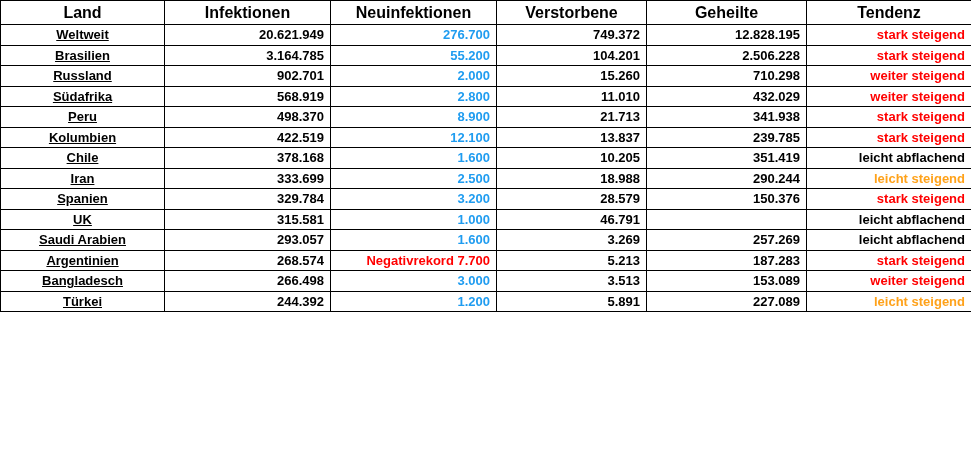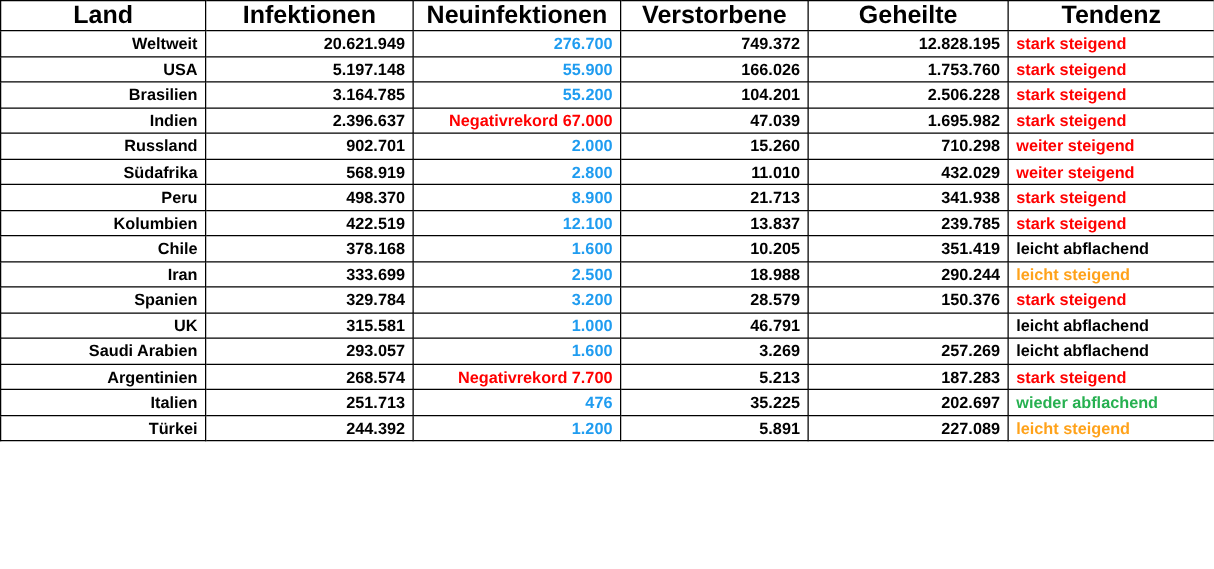--- a/index.html
+++ b/index.html
@@ -30,7 +30,7 @@
   }
   table.covid-table th {
     text-align: center;
-    font-size: 20px;
+    font-size: 16px;
     height: 23px;
     color: #000000;
   }

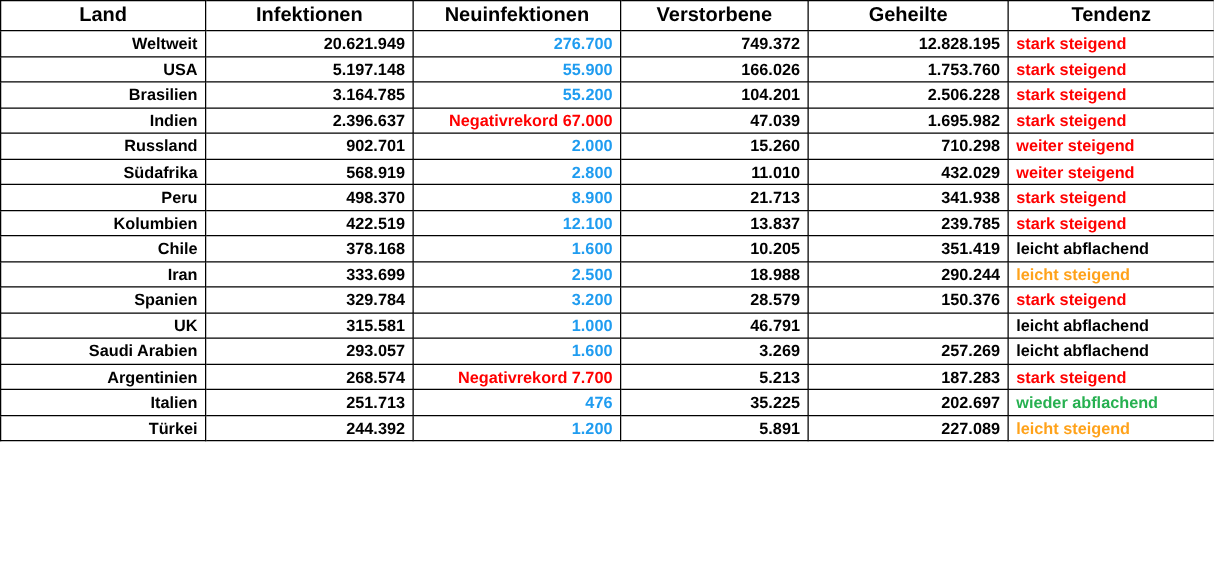--- a/index.html
+++ b/index.html
@@ -41,7 +41,7 @@
   col.c-geh       { width: 160px; }
   col.c-ten       { width: 165px; }
 
-  td.land  { text-align: right; }
+  td.land  { text-align: center; text-decoration: underline; }
   td.num   { text-align: right; }
   td.tend  { text-align: left; }
 

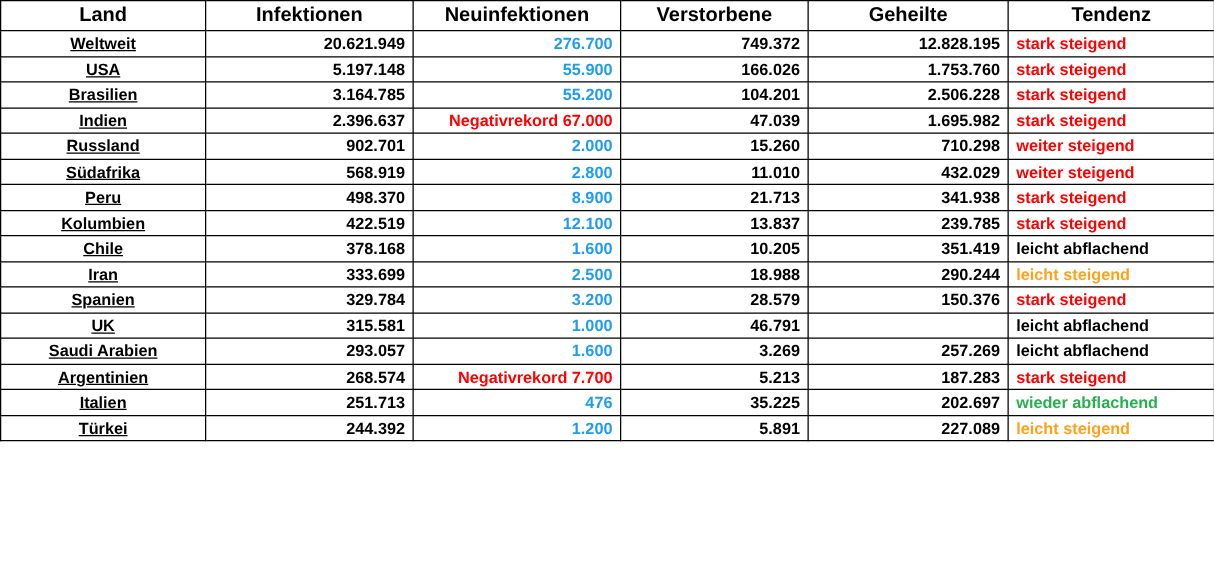--- a/index.html
+++ b/index.html
@@ -43,7 +43,7 @@
 
   td.land  { text-align: center; text-decoration: underline; }
   td.num   { text-align: right; }
-  td.tend  { text-align: left; }
+  td.tend  { text-align: right; }
 
   .hdr-neu { color: #1f9cf0; }
 

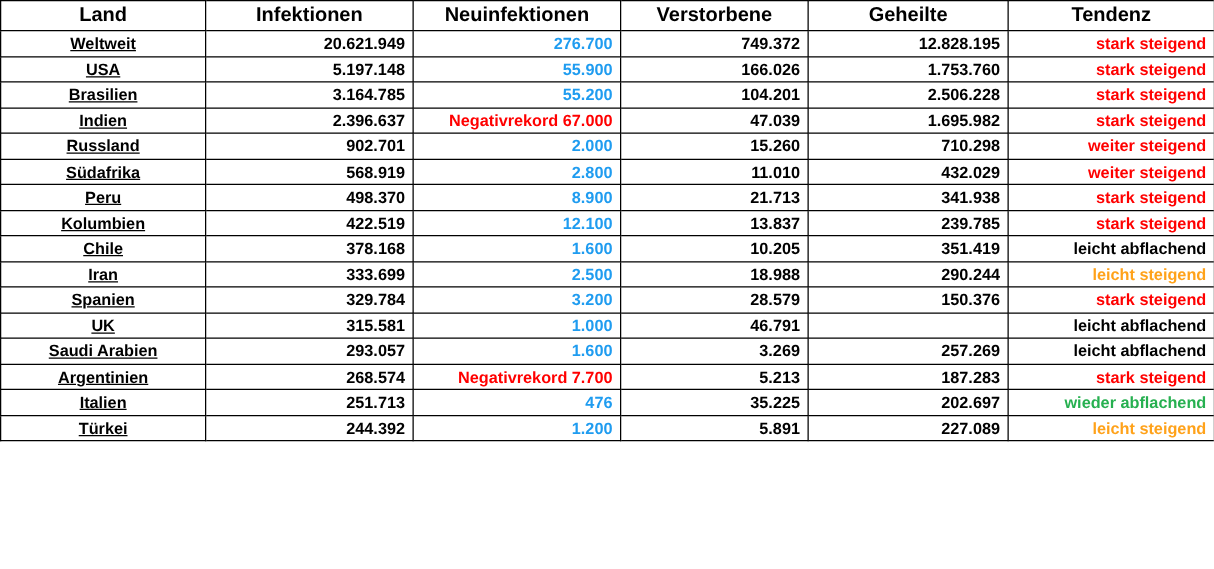--- a/index.html
+++ b/index.html
@@ -85,14 +85,6 @@
         <td class="tend v-red">stark steigend</td>
       </tr>
       <tr>
-        <td class="land">USA</td>
-        <td class="num">5.197.148</td>
-        <td class="num v-blue">55.900</td>
-        <td class="num">166.026</td>
-        <td class="num">1.753.760</td>
-        <td class="tend v-red">stark steigend</td>
-      </tr>
-      <tr>
         <td class="land">Brasilien</td>
         <td class="num">3.164.785</td>
         <td class="num v-blue">55.200</td>

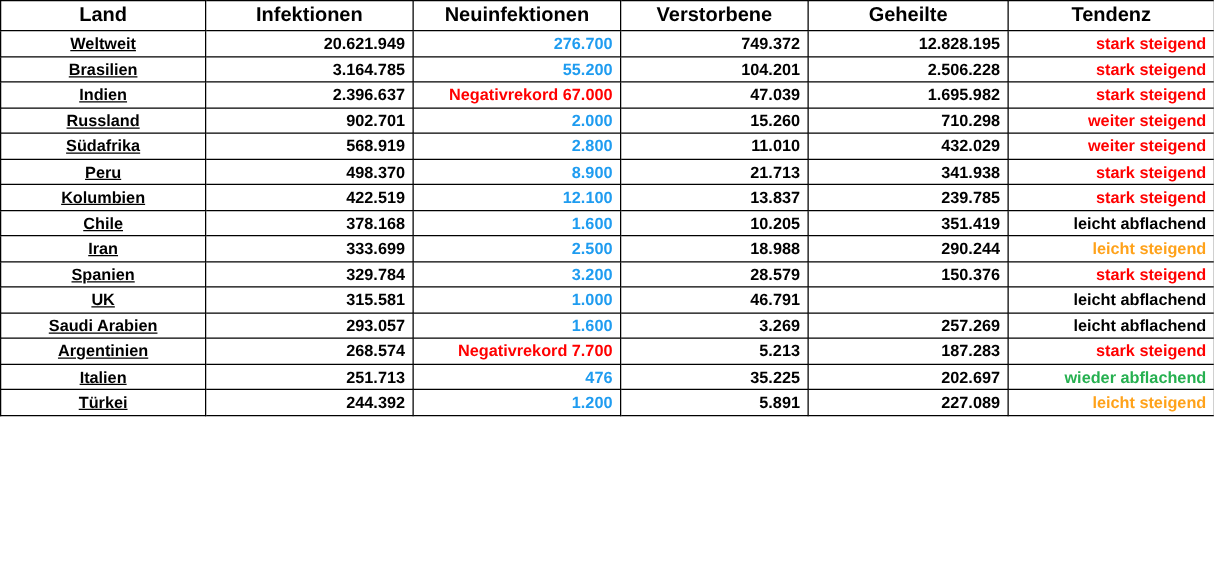--- a/index.html
+++ b/index.html
@@ -90,14 +90,6 @@
         <td class="num v-blue">55.200</td>
         <td class="num">104.201</td>
         <td class="num">2.506.228</td>
-        <td class="tend v-red">stark steigend</td>
-      </tr>
-      <tr>
-        <td class="land">Indien</td>
-        <td class="num">2.396.637</td>
-        <td class="num v-red">Negativrekord 67.000</td>
-        <td class="num">47.039</td>
-        <td class="num">1.695.982</td>
         <td class="tend v-red">stark steigend</td>
       </tr>
       <tr>

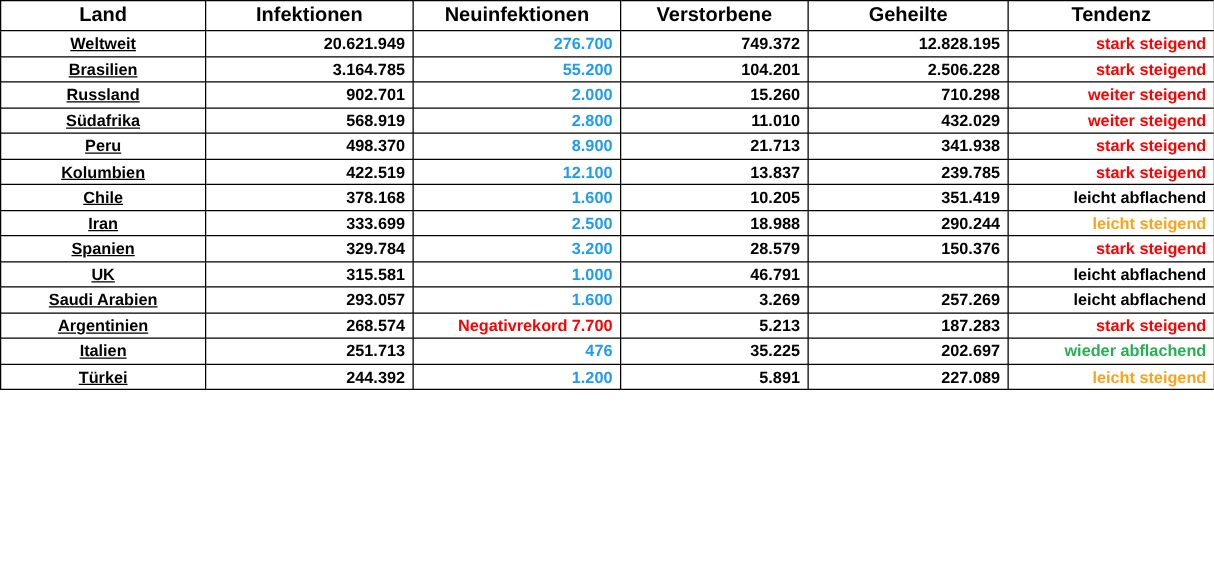--- a/index.html
+++ b/index.html
@@ -173,6 +173,14 @@
         <td class="tend v-red">stark steigend</td>
       </tr>
       <tr>
+        <td class="land">Bangladesch</td>
+        <td class="num">266.498</td>
+        <td class="num v-blue">3.000</td>
+        <td class="num">3.513</td>
+        <td class="num">153.089</td>
+        <td class="tend v-red">weiter steigend</td>
+      </tr>
+      <tr>
         <td class="land">Italien</td>
         <td class="num">251.713</td>
         <td class="num v-blue">476</td>

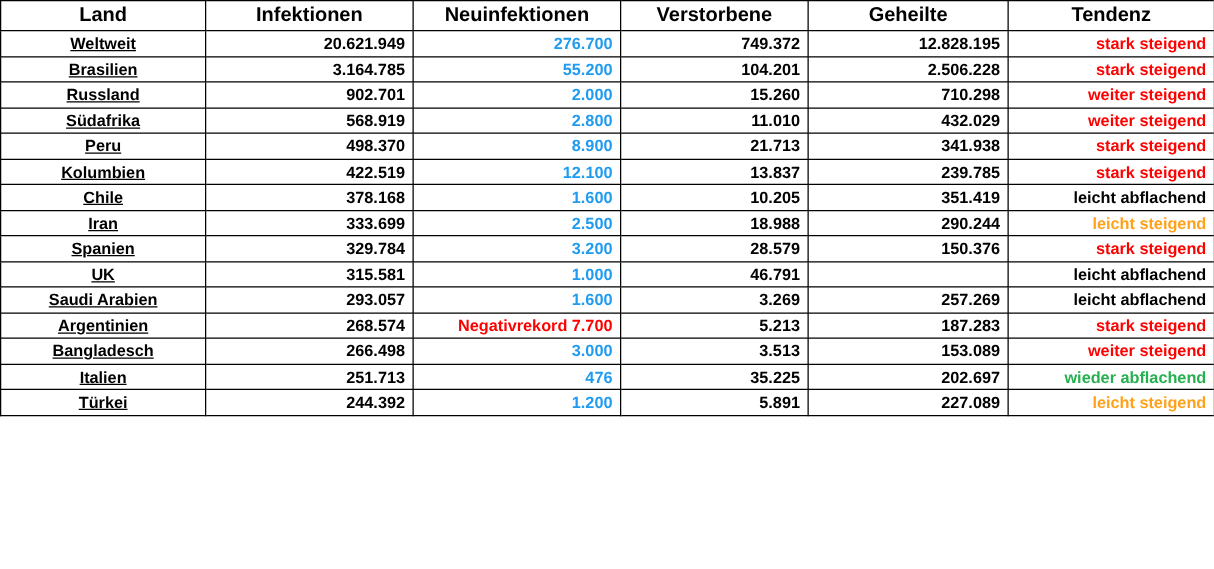--- a/index.html
+++ b/index.html
@@ -181,14 +181,6 @@
         <td class="tend v-red">weiter steigend</td>
       </tr>
       <tr>
-        <td class="land">Italien</td>
-        <td class="num">251.713</td>
-        <td class="num v-blue">476</td>
-        <td class="num">35.225</td>
-        <td class="num">202.697</td>
-        <td class="tend v-green">wieder abflachend</td>
-      </tr>
-      <tr>
         <td class="land">Türkei</td>
         <td class="num">244.392</td>
         <td class="num v-blue">1.200</td>

